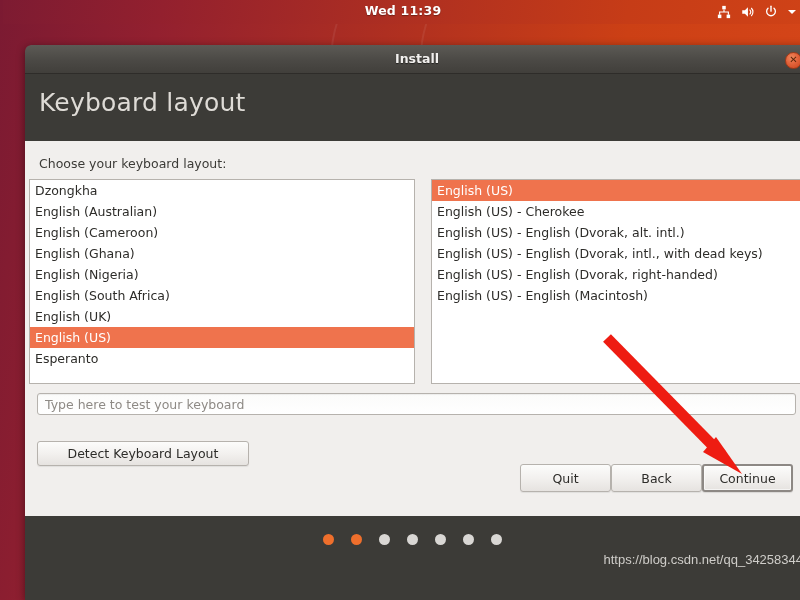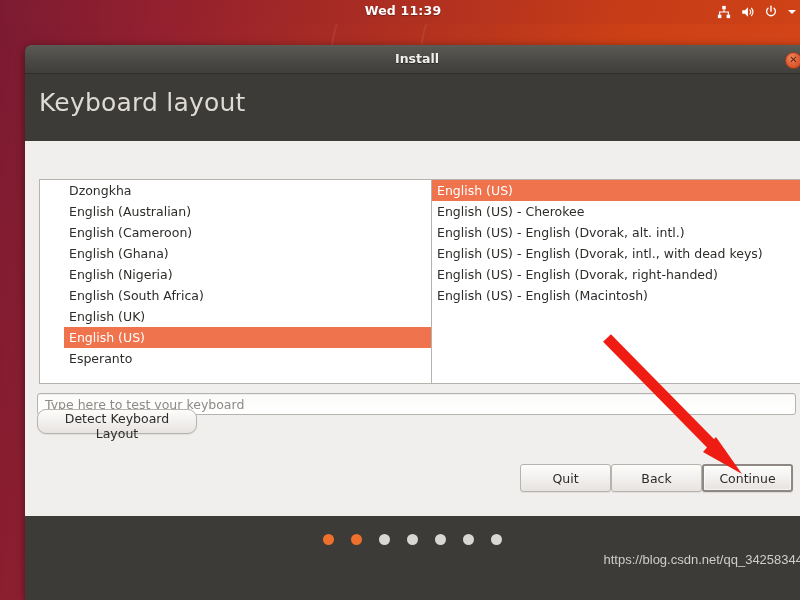--- a/index.html
+++ b/index.html
@@ -281,6 +281,7 @@
 
     <div id="content">
 
+      <div id="choose-label">Choose your keyboard layout:</div>
 
       <div class="listbox" id="layout-list">
           <div class="list-row">Dzongkha</div>

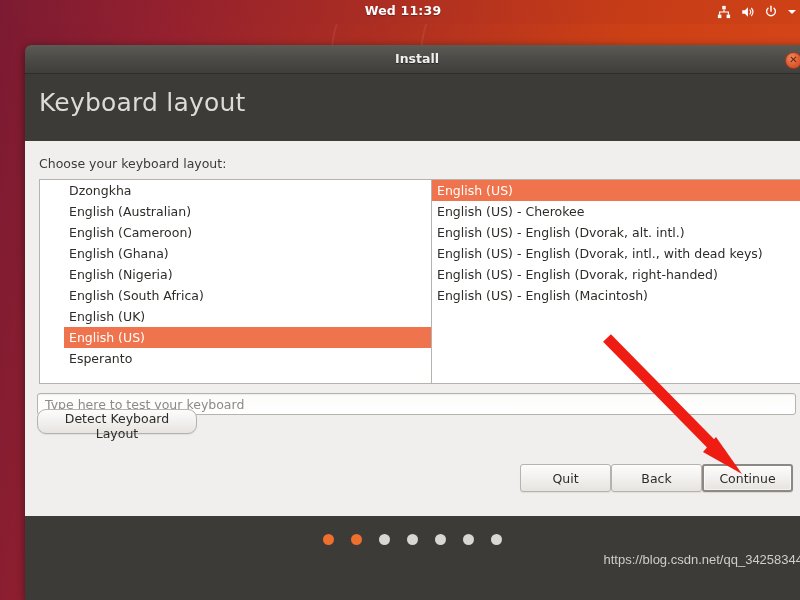--- a/index.html
+++ b/index.html
@@ -131,7 +131,7 @@
     border: 1px solid #b6b2ad;
     overflow: hidden;
   }
-  #layout-list { left: 14px; width: 384px; height: 203px; padding-left: 24px; }
+  #layout-list { left: 4px; width: 384px; height: 203px; }
   #variant-list { left: 406px; width: 377px; height: 203px; }
 
   .list-row {

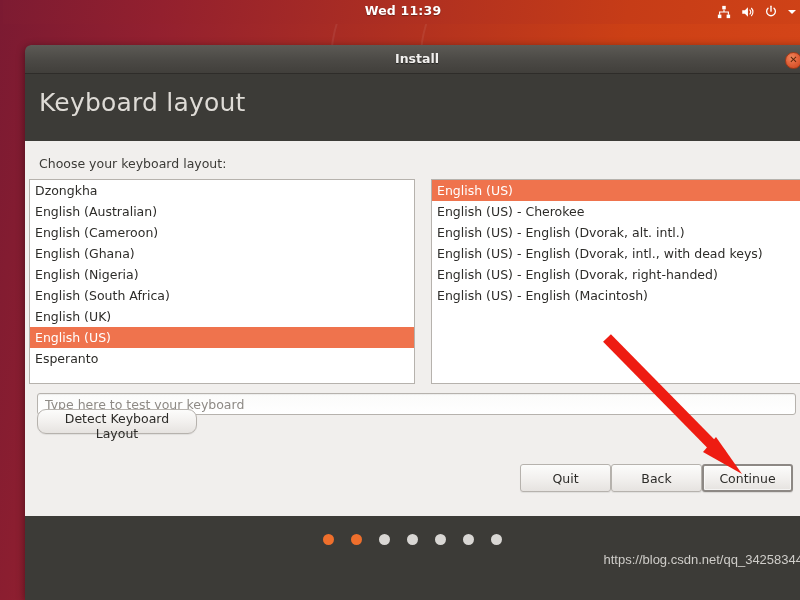--- a/index.html
+++ b/index.html
@@ -179,8 +179,8 @@
 
   #detect-btn {
     position: absolute;
-    left: 12px; top: 268px;
-    width: 160px; height: 25px; border-radius: 9px;
+    left: 12px; top: 300px;
+    width: 212px; height: 25px;
   }
 
   #action-bar {

